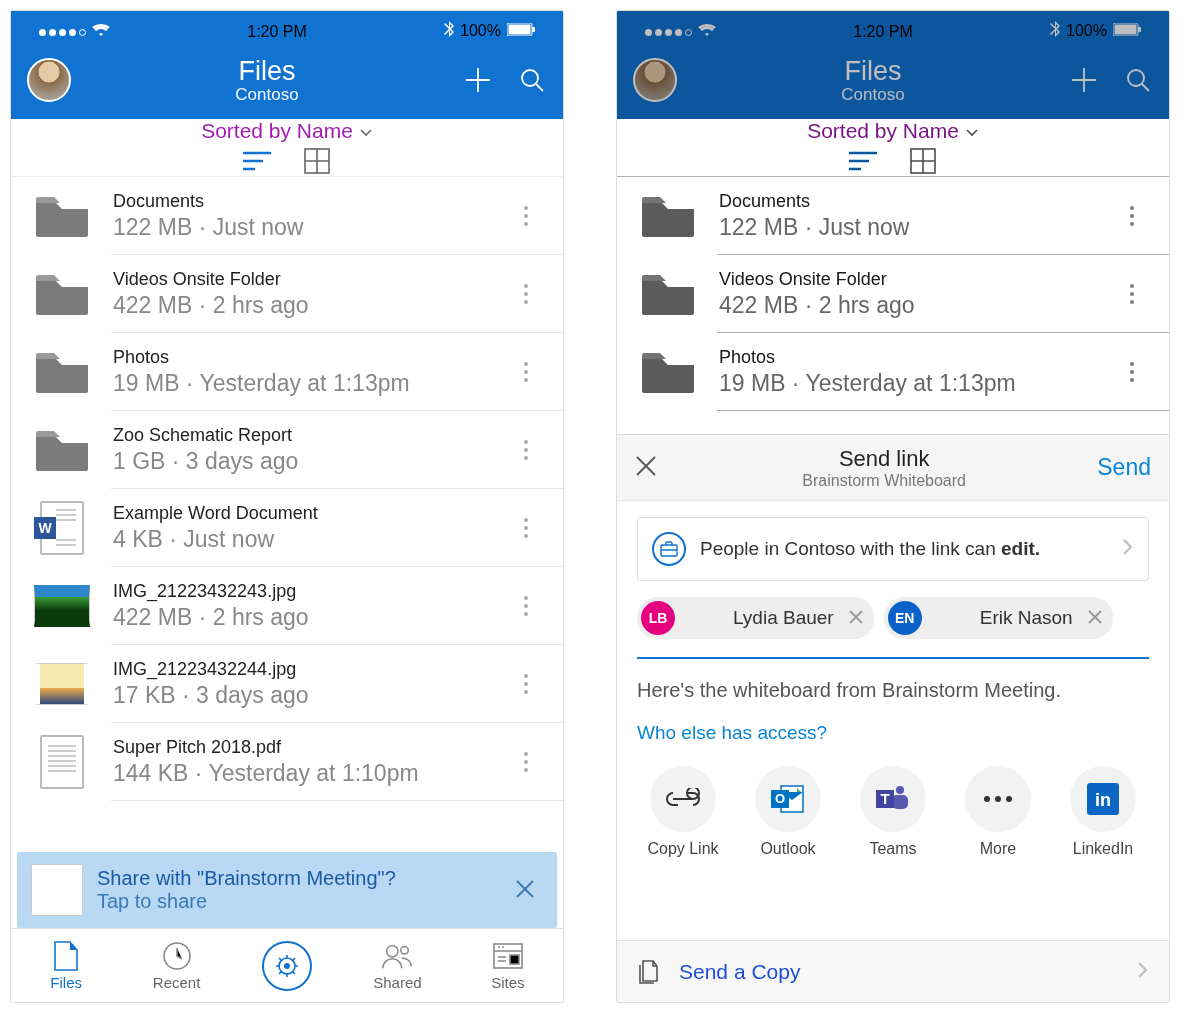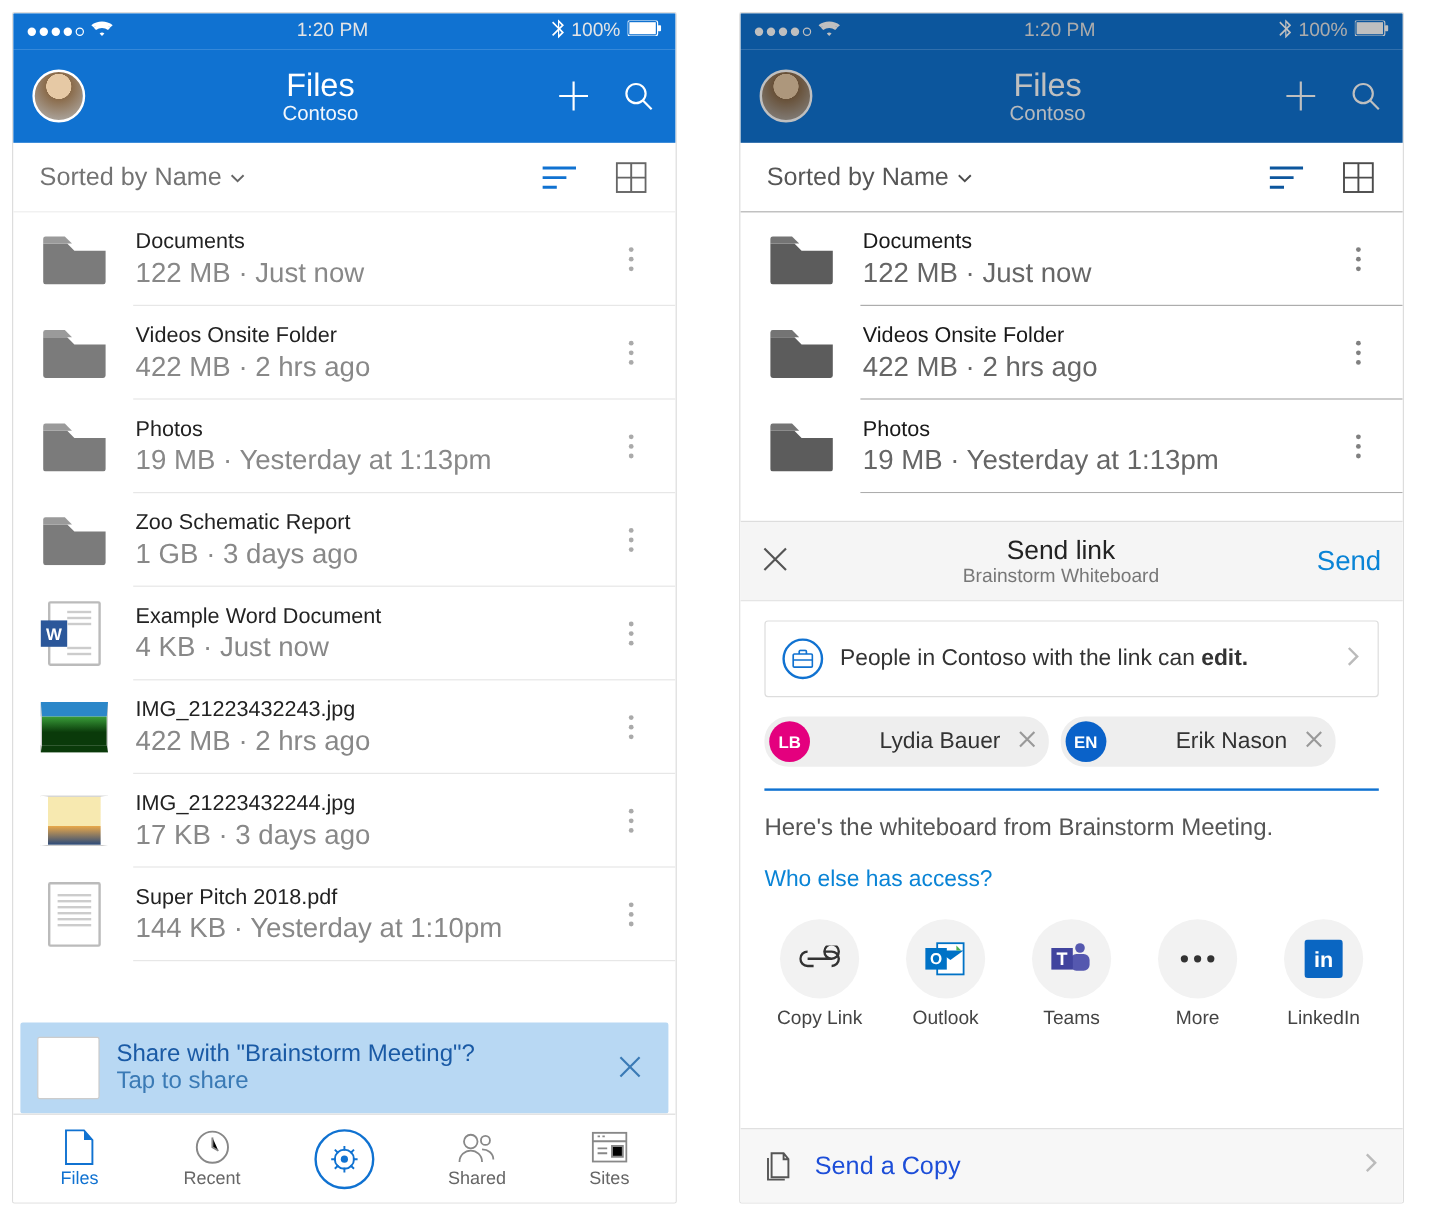--- a/index.html
+++ b/index.html
@@ -8,7 +8,7 @@
   .phone.dimmed .under-overlay { filter: brightness(0.75); }
 
   
-  .status-bar { height: 30px; background: #1072d1; color: #e5e5e5; display: flex; align-items: center; justify-content: space-between; padding: 0 12px; font-size: 16px; font-weight: 500; }
+  .status-bar { height: 30px; background: #1072d1; color: #000000; display: flex; align-items: flex-end; justify-content: space-between; padding: 0 28px; font-size: 16px; font-weight: 500; }
   .status-left, .status-right { display: flex; align-items: center; gap: 6px; }
   .dots { display: flex; gap: 3px; }
   .dot { width: 7px; height: 7px; border-radius: 50%; background: #fff; }

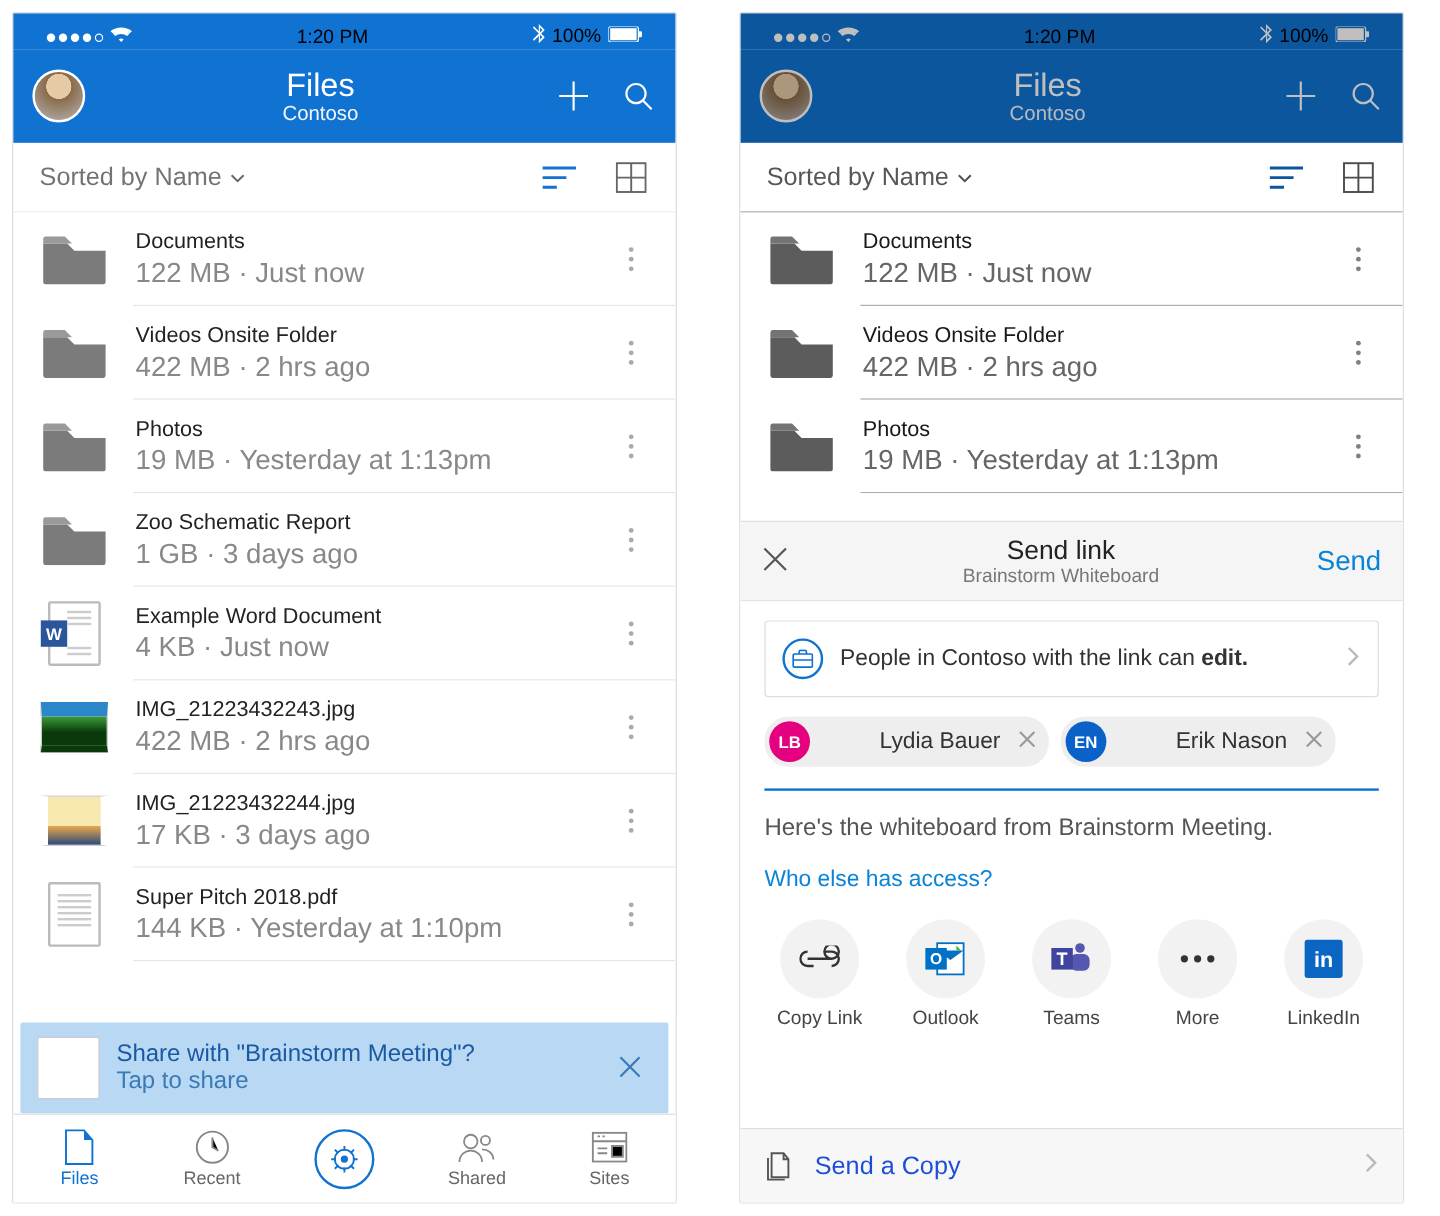--- a/index.html
+++ b/index.html
@@ -24,7 +24,7 @@
   .icon-btn { width: 30px; height: 30px; display: flex; align-items: center; justify-content: center; cursor: pointer; }
 
   
-  .sort-bar { height: 58px; display: flex; align-items: center; padding: 0 22px; justify-content: space-between; color: #737373; border-bottom: 1px solid #eee; }
+  .sort-bar { height: 58px; display: flex; align-items: center; padding: 0 22px; justify-content: space-between; color: #a21caf; border-bottom: 1px solid #eee; flex-direction: column; }
   .sort-label { font-size: 21px; display: flex; align-items: center; gap: 6px; cursor: pointer; }
   .sort-actions { display: flex; gap: 30px; align-items: center; }
 

